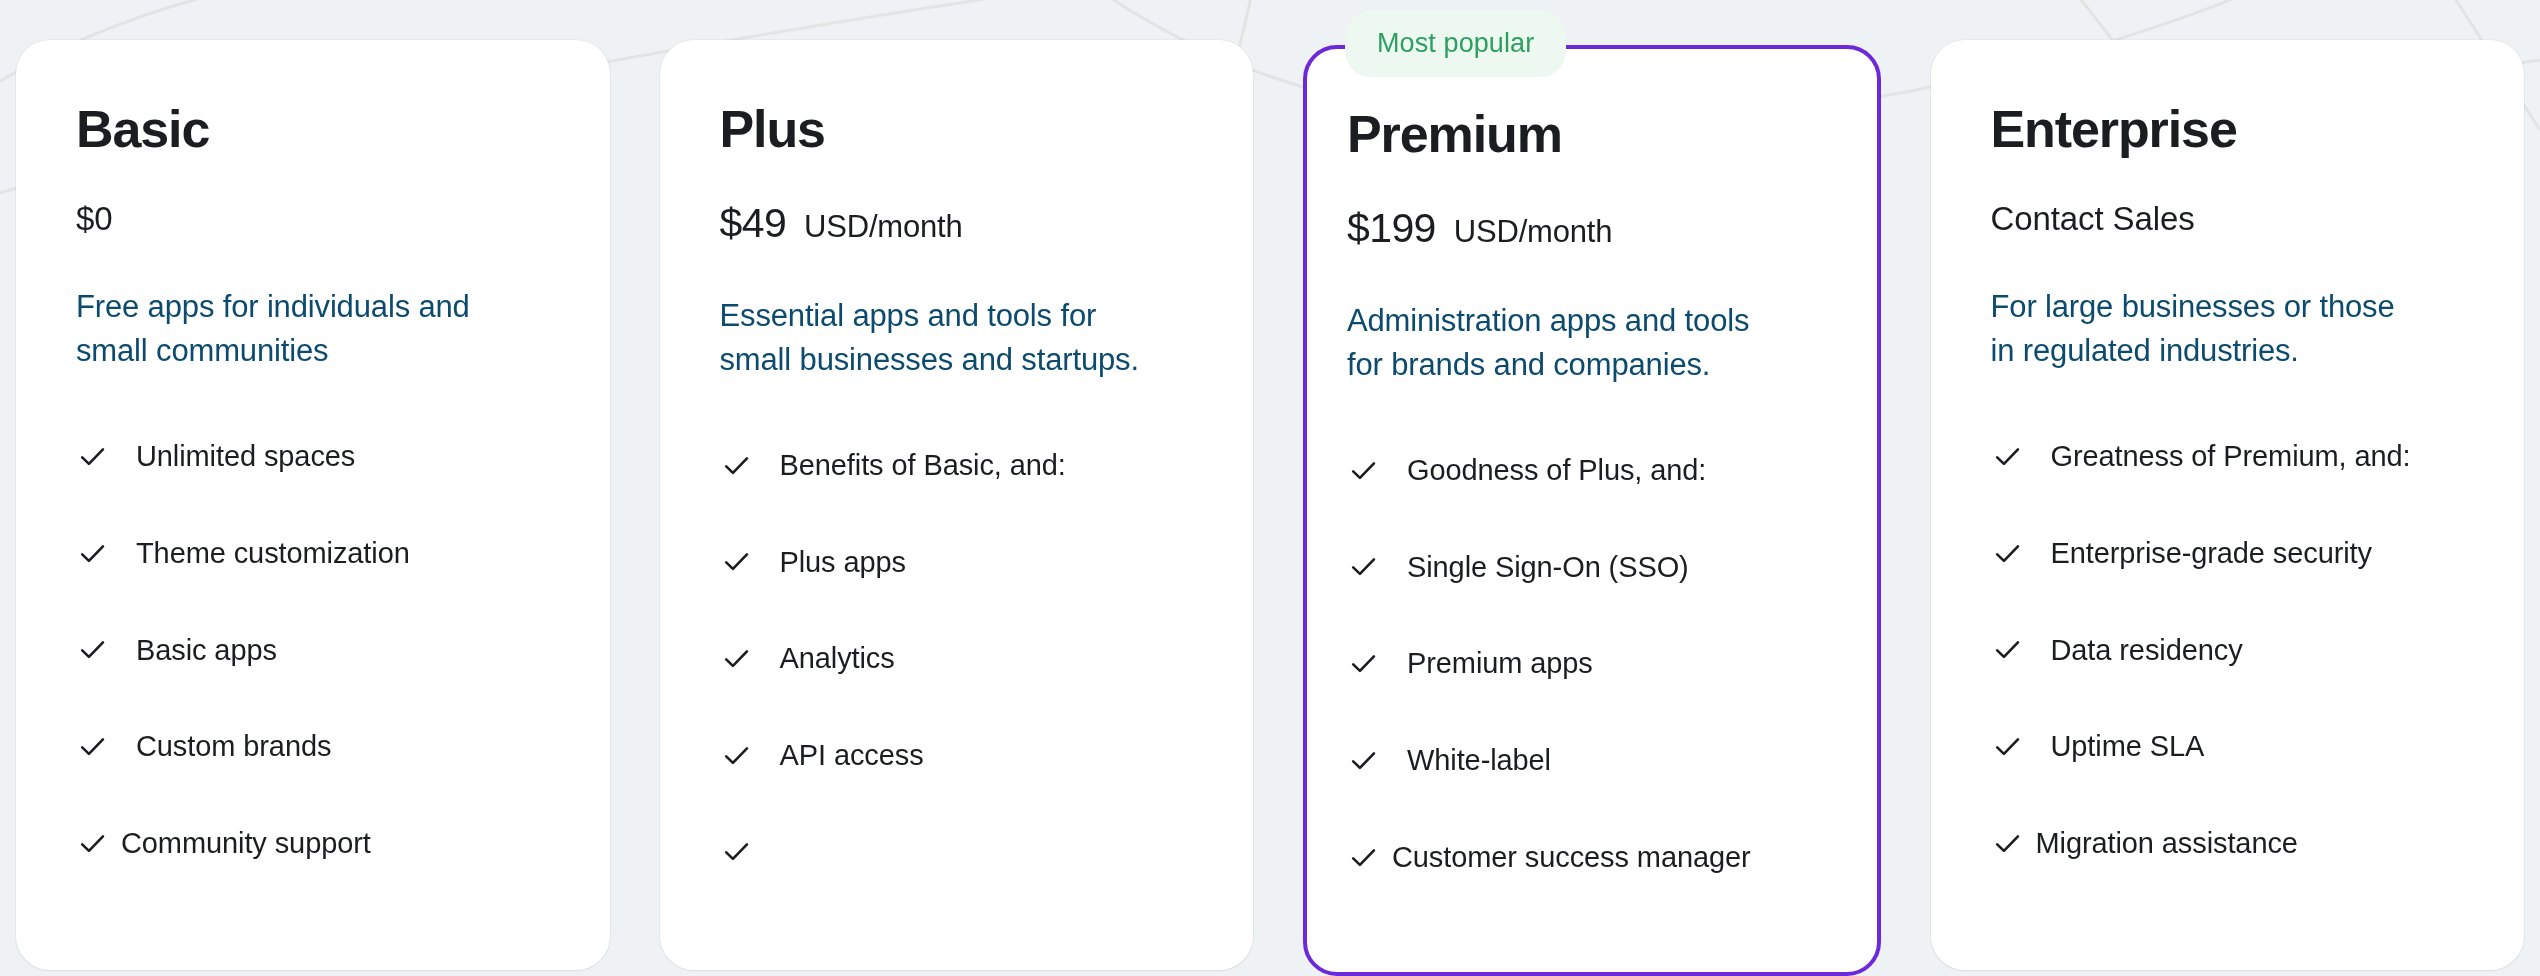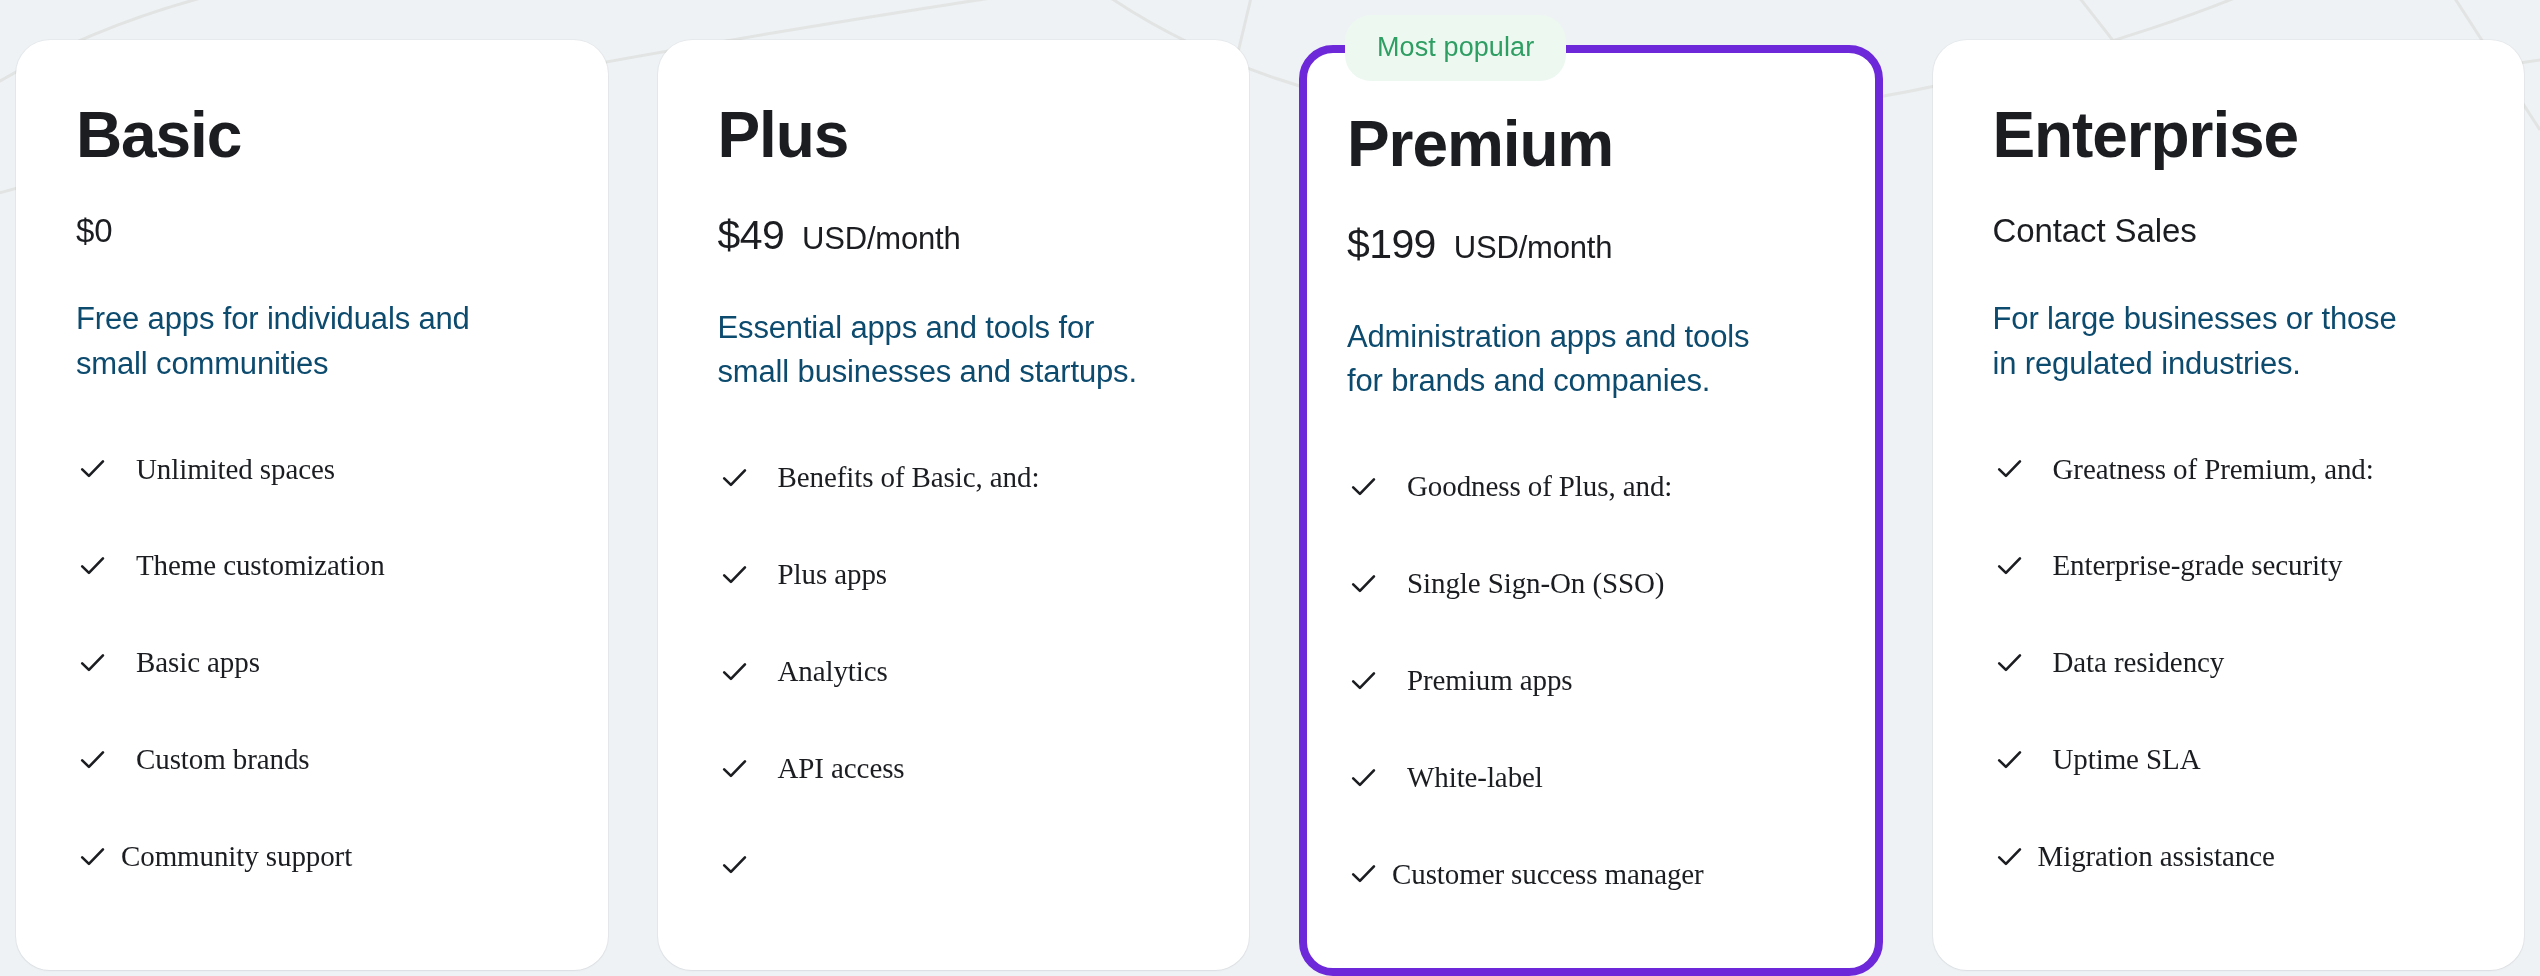--- a/index.html
+++ b/index.html
@@ -55,7 +55,7 @@
   .plan-card.featured {
     margin-top: 45px;
     height: 931px;
-    border: 8px solid #6d28d9;
+    border: 4px solid #6d28d9;
     border-radius: 34px;
     padding: 58px 56px 0 40px;
     box-shadow: none;

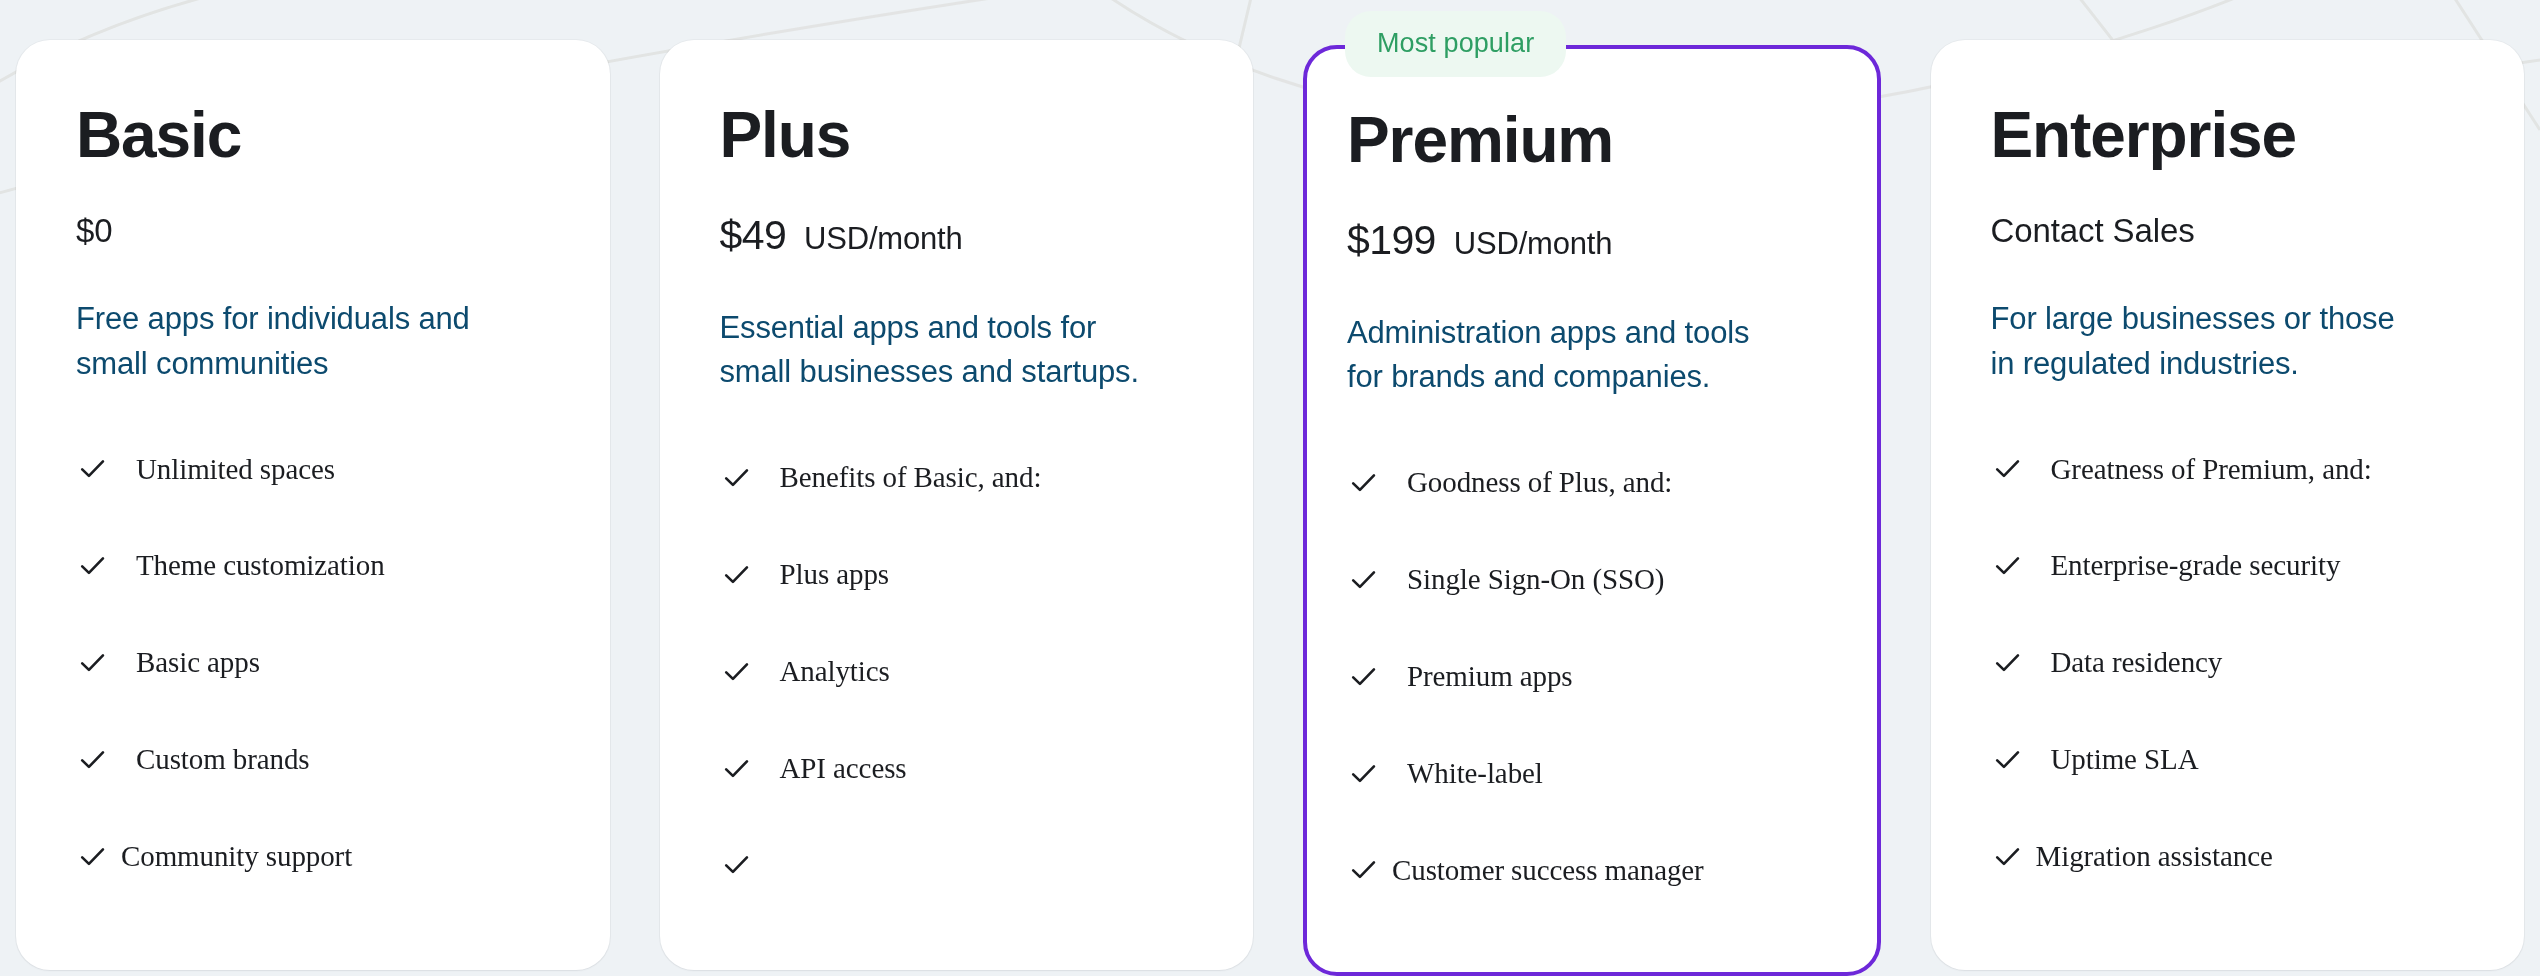--- a/index.html
+++ b/index.html
@@ -76,7 +76,7 @@
   }
 
   .plan-name {
-    font-size: 64px;
+    font-size: 52px;
     font-weight: 700;
     letter-spacing: -1.1px;
     color: #1b1d21;

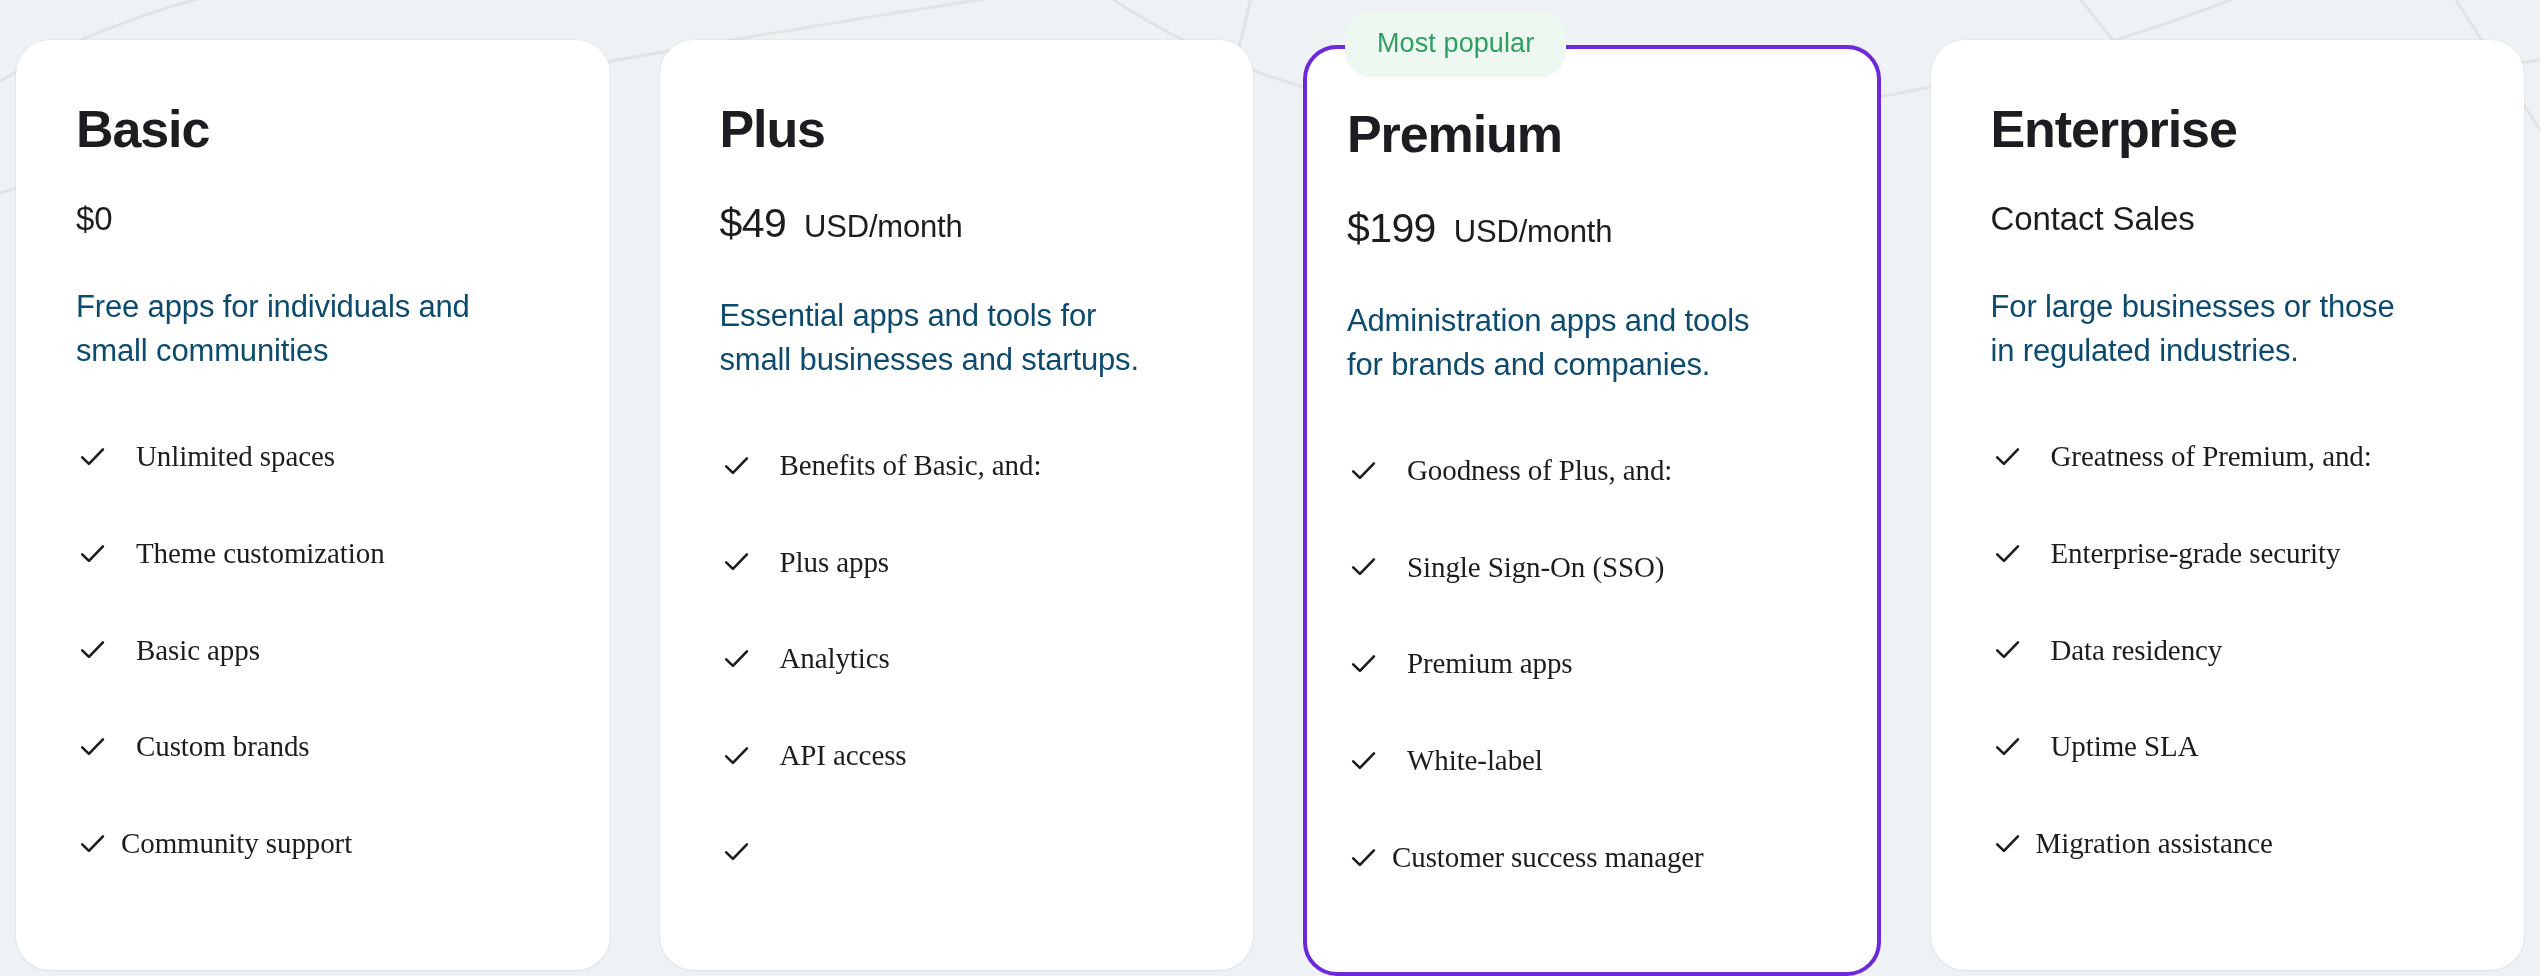--- a/index.html
+++ b/index.html
@@ -148,7 +148,6 @@
     letter-spacing: -0.1px;
     line-height: 1.2;
     white-space: nowrap;
-    font-family: Liberation Serif, serif;
   }
 </style>
 </head>

